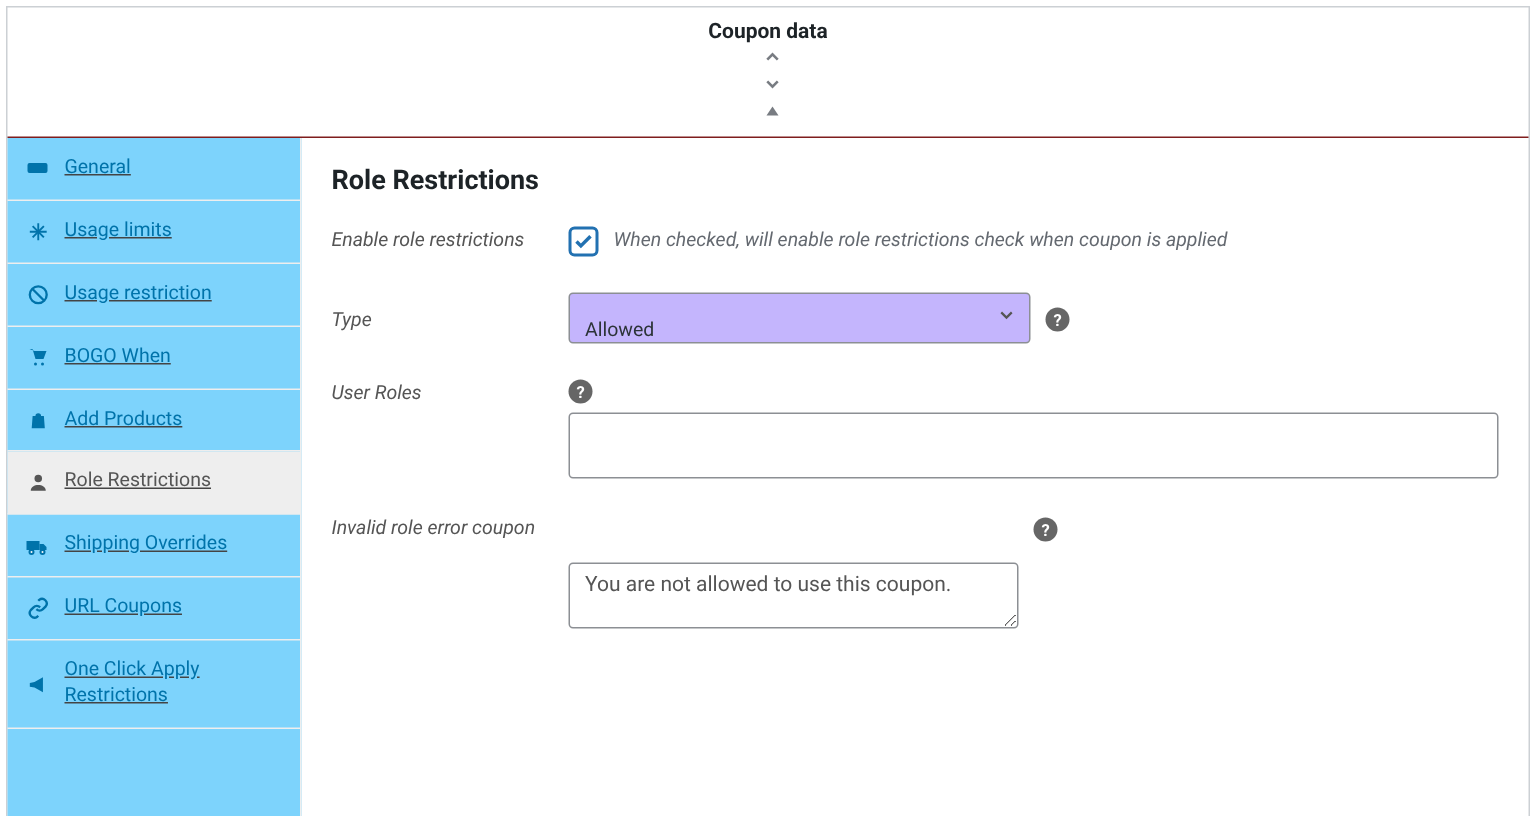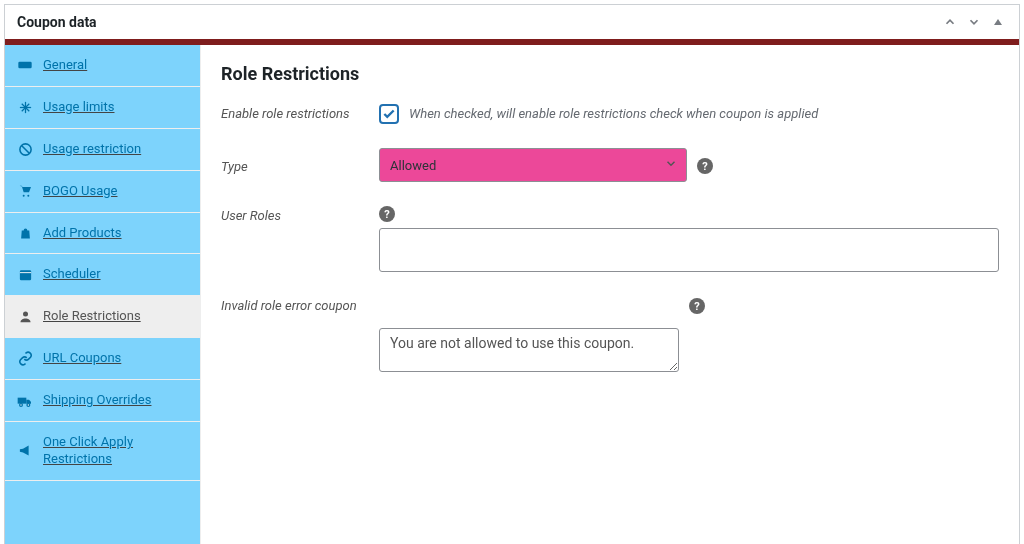--- a/index.html
+++ b/index.html
@@ -19,10 +19,11 @@
     display: flex;
     align-items: center;
     padding: 8px 12px;
-    border-bottom: 6px solid #7f1d1d;
+    border-bottom: 1px solid #7f1d1d;
     font-weight: 700;
     font-size: 14px;
     color: #1d2327;
+    flex-direction: column;
   }
   .panel-header .spacer { flex: 1; }
   .panel-header .hdr-icon {

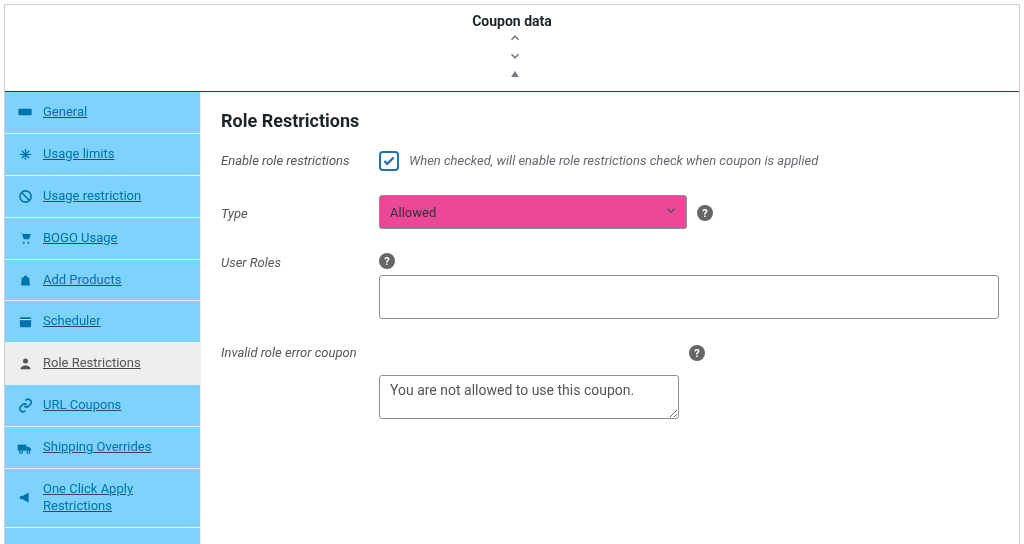--- a/index.html
+++ b/index.html
@@ -103,10 +103,10 @@
     border: 1px solid #8c8f94;
     border-radius: 3px;
     display: flex;
-    align-items: center;
+    align-items: flex-end;
     padding: 0 10px;
     color: #2c3338;
-    background: #ec4899;
+    background: #c4b5fd;
     cursor: pointer;
     position: relative;
   }

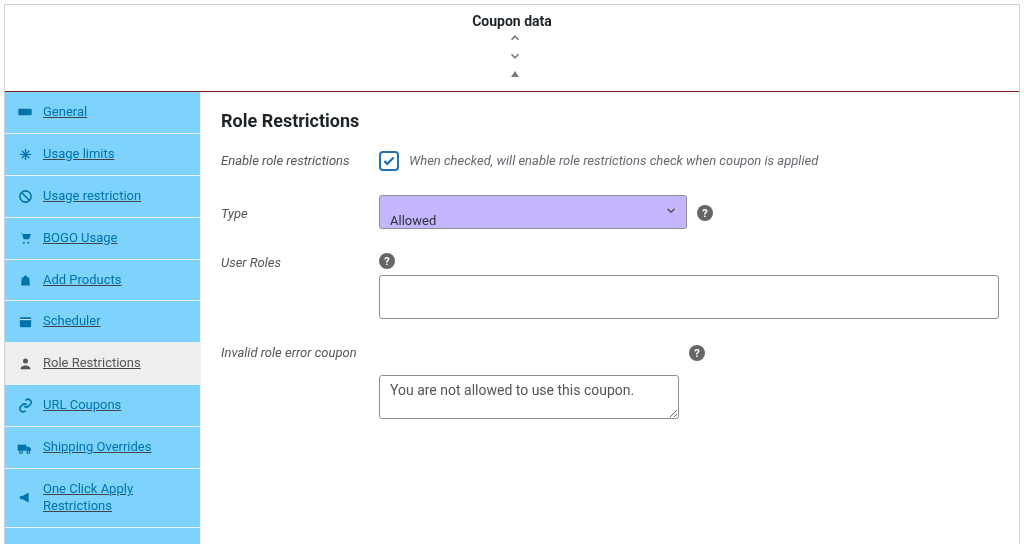--- a/index.html
+++ b/index.html
@@ -215,7 +215,7 @@
               <circle cx="17" cy="19" r="1.5"></circle>
             </svg>
         </span>
-        <span class="s-label">BOGO Usage</span>
+        <span class="s-label">BOGO When</span>
       </div>
 
       <div class="sidebar-item">

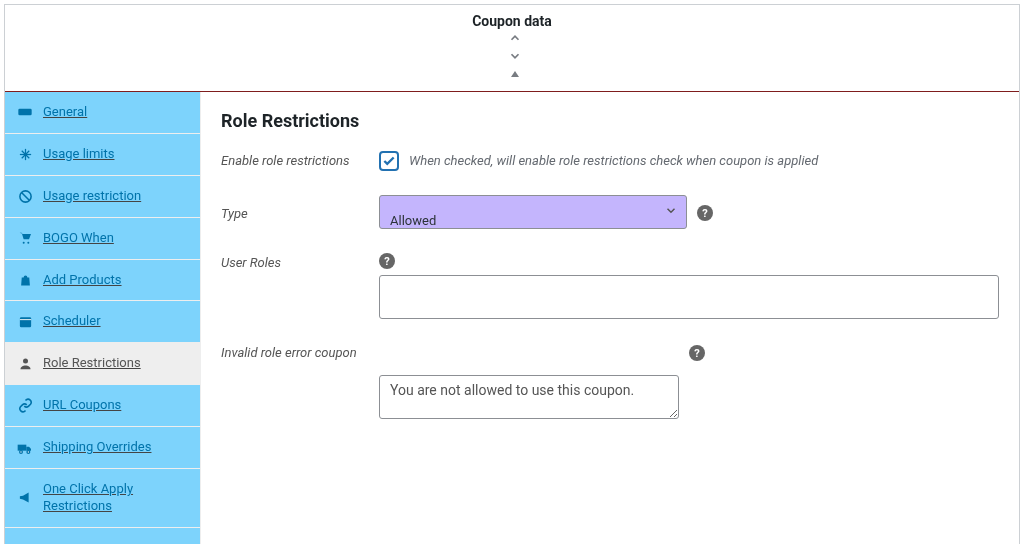--- a/index.html
+++ b/index.html
@@ -227,15 +227,6 @@
         <span class="s-label">Add Products</span>
       </div>
 
-      <div class="sidebar-item">
-        <span class="s-icon">
-          <svg width="15" height="15" viewBox="0 0 24 24" fill="currentColor">
-              <rect x="3" y="5" width="18" height="16" rx="2"></rect>
-              <line x1="3" y1="9" x2="21" y2="9" stroke="#fafafa" stroke-width="1.5"></line>
-            </svg>
-        </span>
-        <span class="s-label">Scheduler</span>
-      </div>
 
       <div class="sidebar-item active">
         <span class="s-icon">

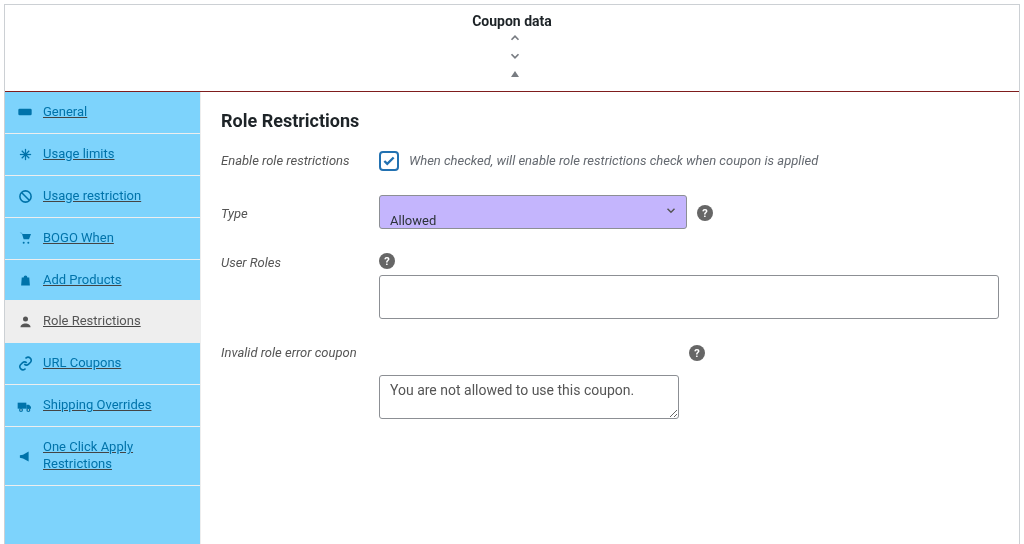--- a/index.html
+++ b/index.html
@@ -241,16 +241,6 @@
 
       <div class="sidebar-item">
         <span class="s-icon">
-          <svg width="15" height="15" viewBox="0 0 24 24" fill="none" stroke="currentColor" stroke-width="2.5">
-              <path d="M10 13a5 5 0 0 0 7 0l3-3a5 5 0 0 0-7-7l-1 1"></path>
-              <path d="M14 11a5 5 0 0 0-7 0l-3 3a5 5 0 0 0 7 7l1-1"></path>
-            </svg>
-        </span>
-        <span class="s-label">URL Coupons</span>
-      </div>
-
-      <div class="sidebar-item">
-        <span class="s-icon">
           <svg width="16" height="16" viewBox="0 0 24 24" fill="currentColor">
               <rect x="1" y="7" width="13" height="9"></rect>
               <path d="M14 10h4l3 3v3h-7z"></path>
@@ -259,6 +249,16 @@
             </svg>
         </span>
         <span class="s-label">Shipping Overrides</span>
+      </div>
+
+      <div class="sidebar-item">
+        <span class="s-icon">
+          <svg width="15" height="15" viewBox="0 0 24 24" fill="none" stroke="currentColor" stroke-width="2.5">
+              <path d="M10 13a5 5 0 0 0 7 0l3-3a5 5 0 0 0-7-7l-1 1"></path>
+              <path d="M14 11a5 5 0 0 0-7 0l-3 3a5 5 0 0 0 7 7l1-1"></path>
+            </svg>
+        </span>
+        <span class="s-label">URL Coupons</span>
       </div>
 
       <div class="sidebar-item">

